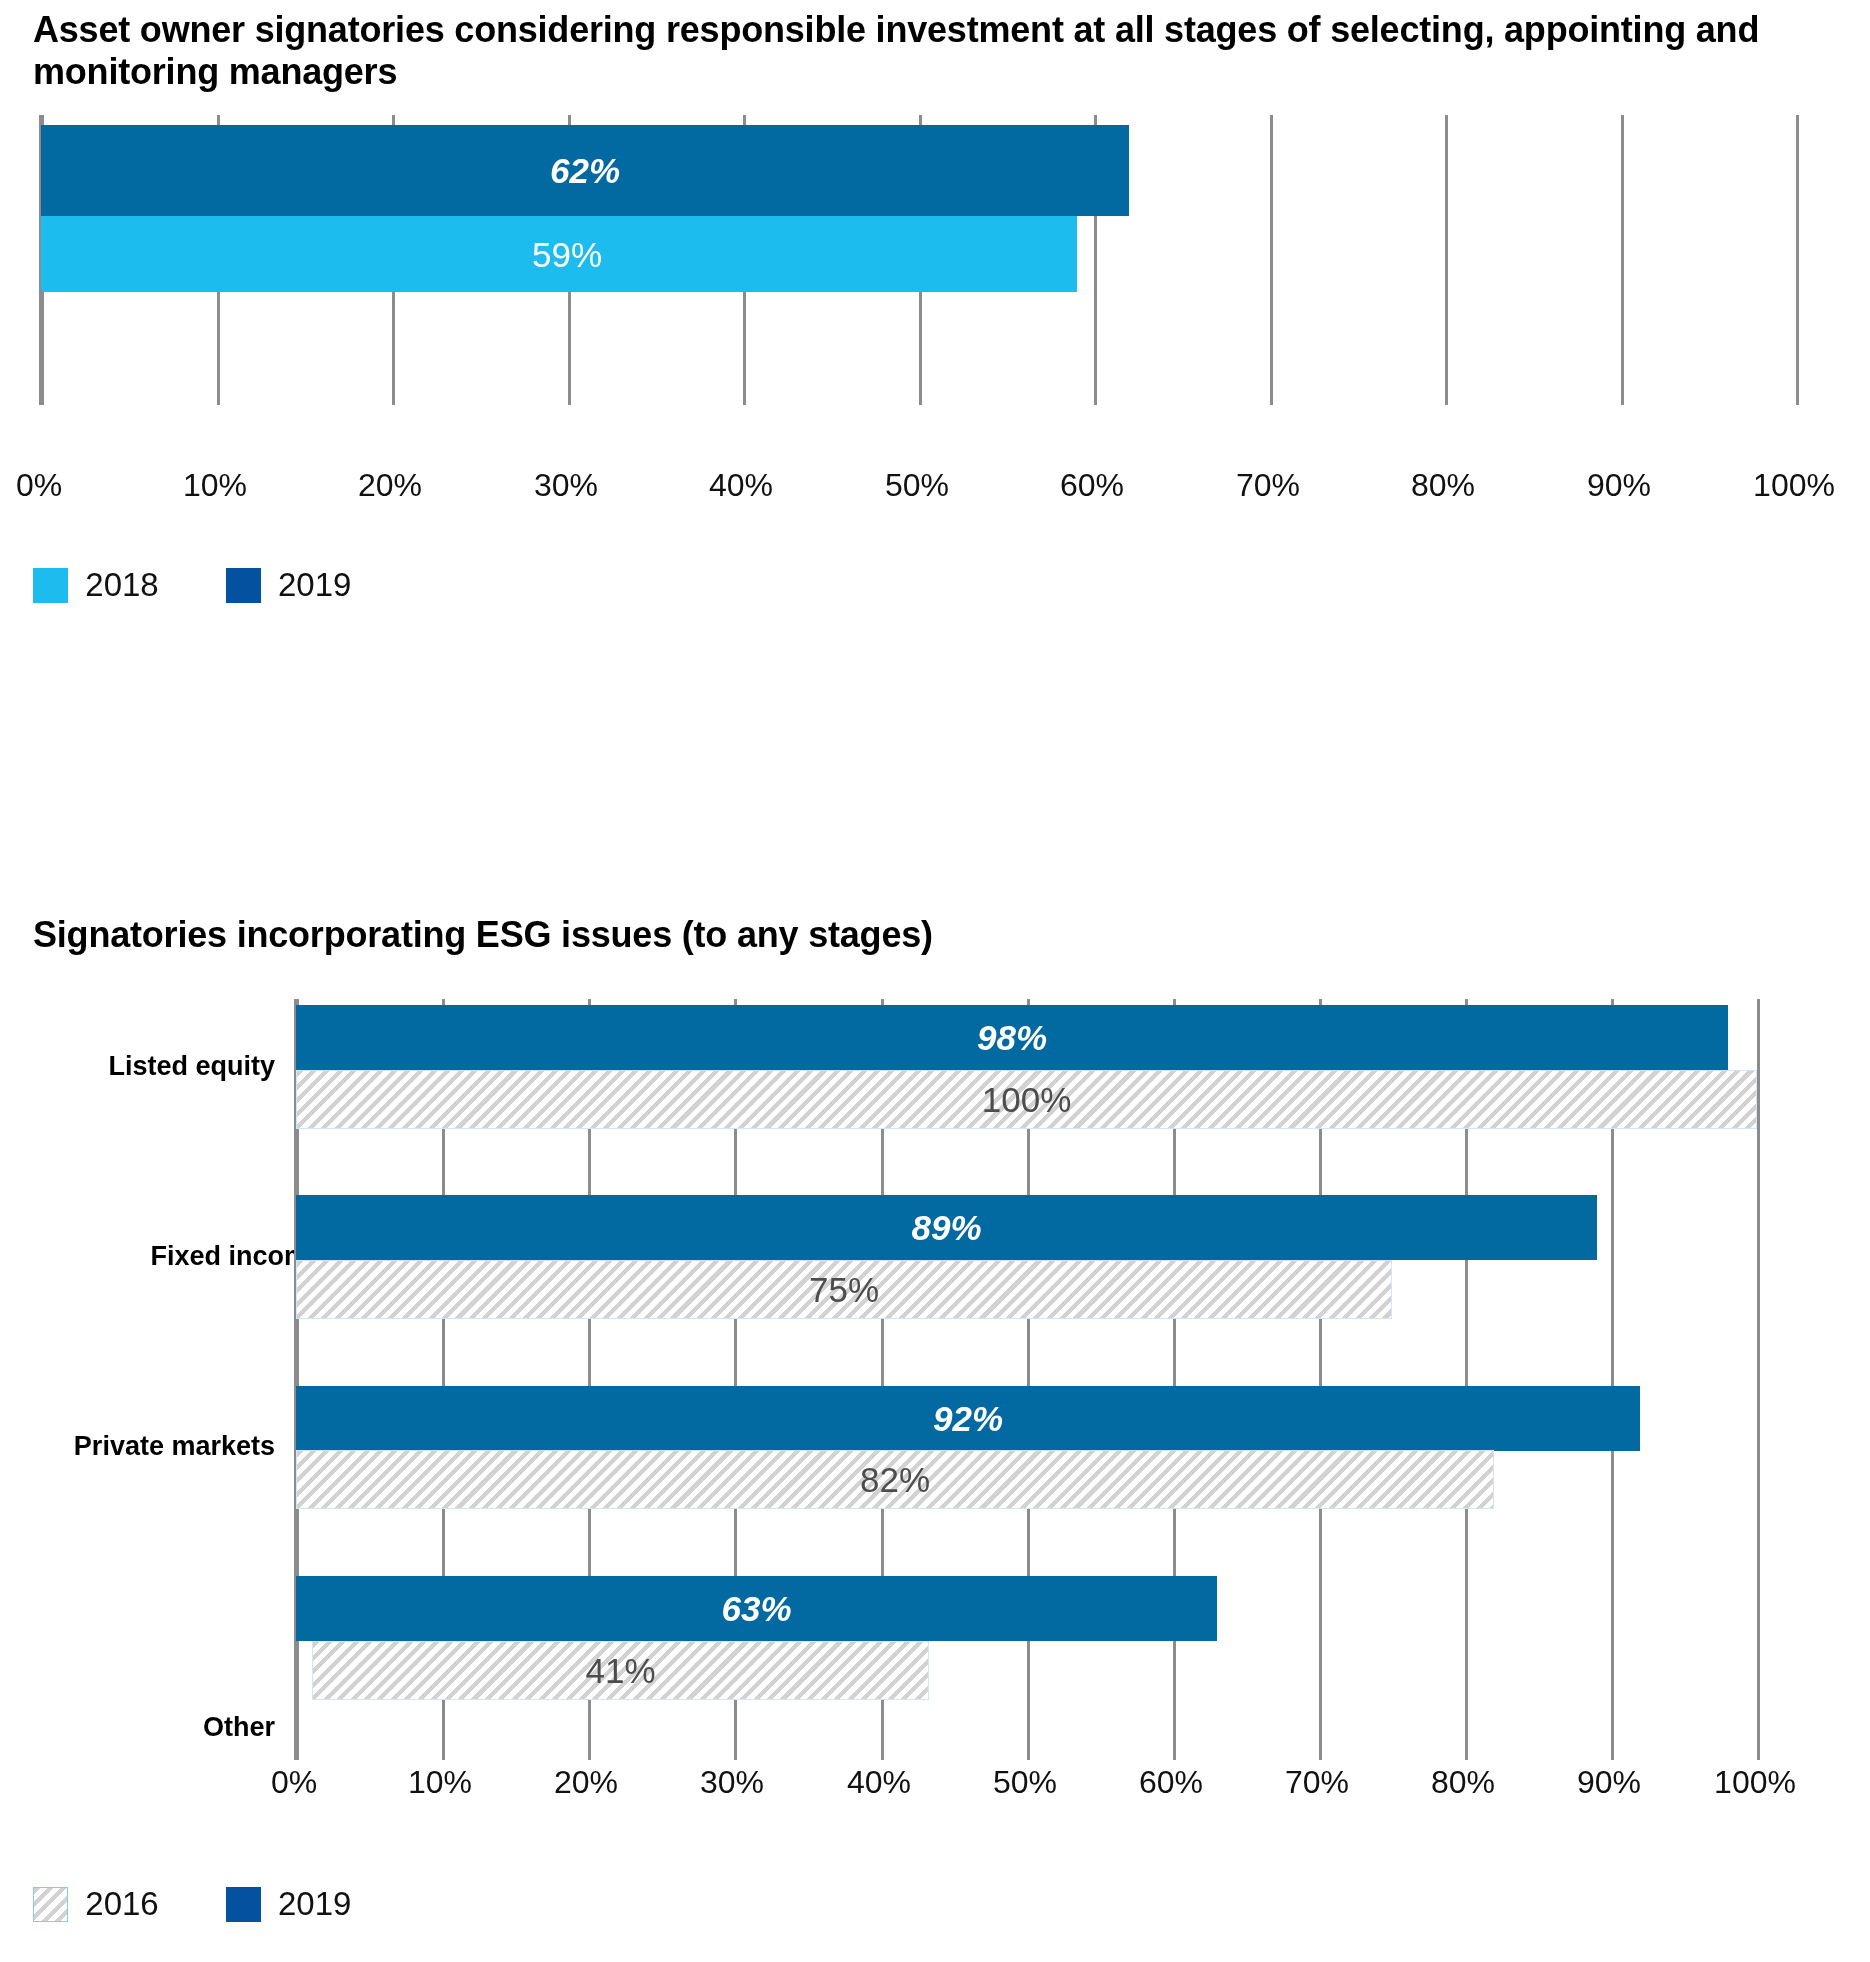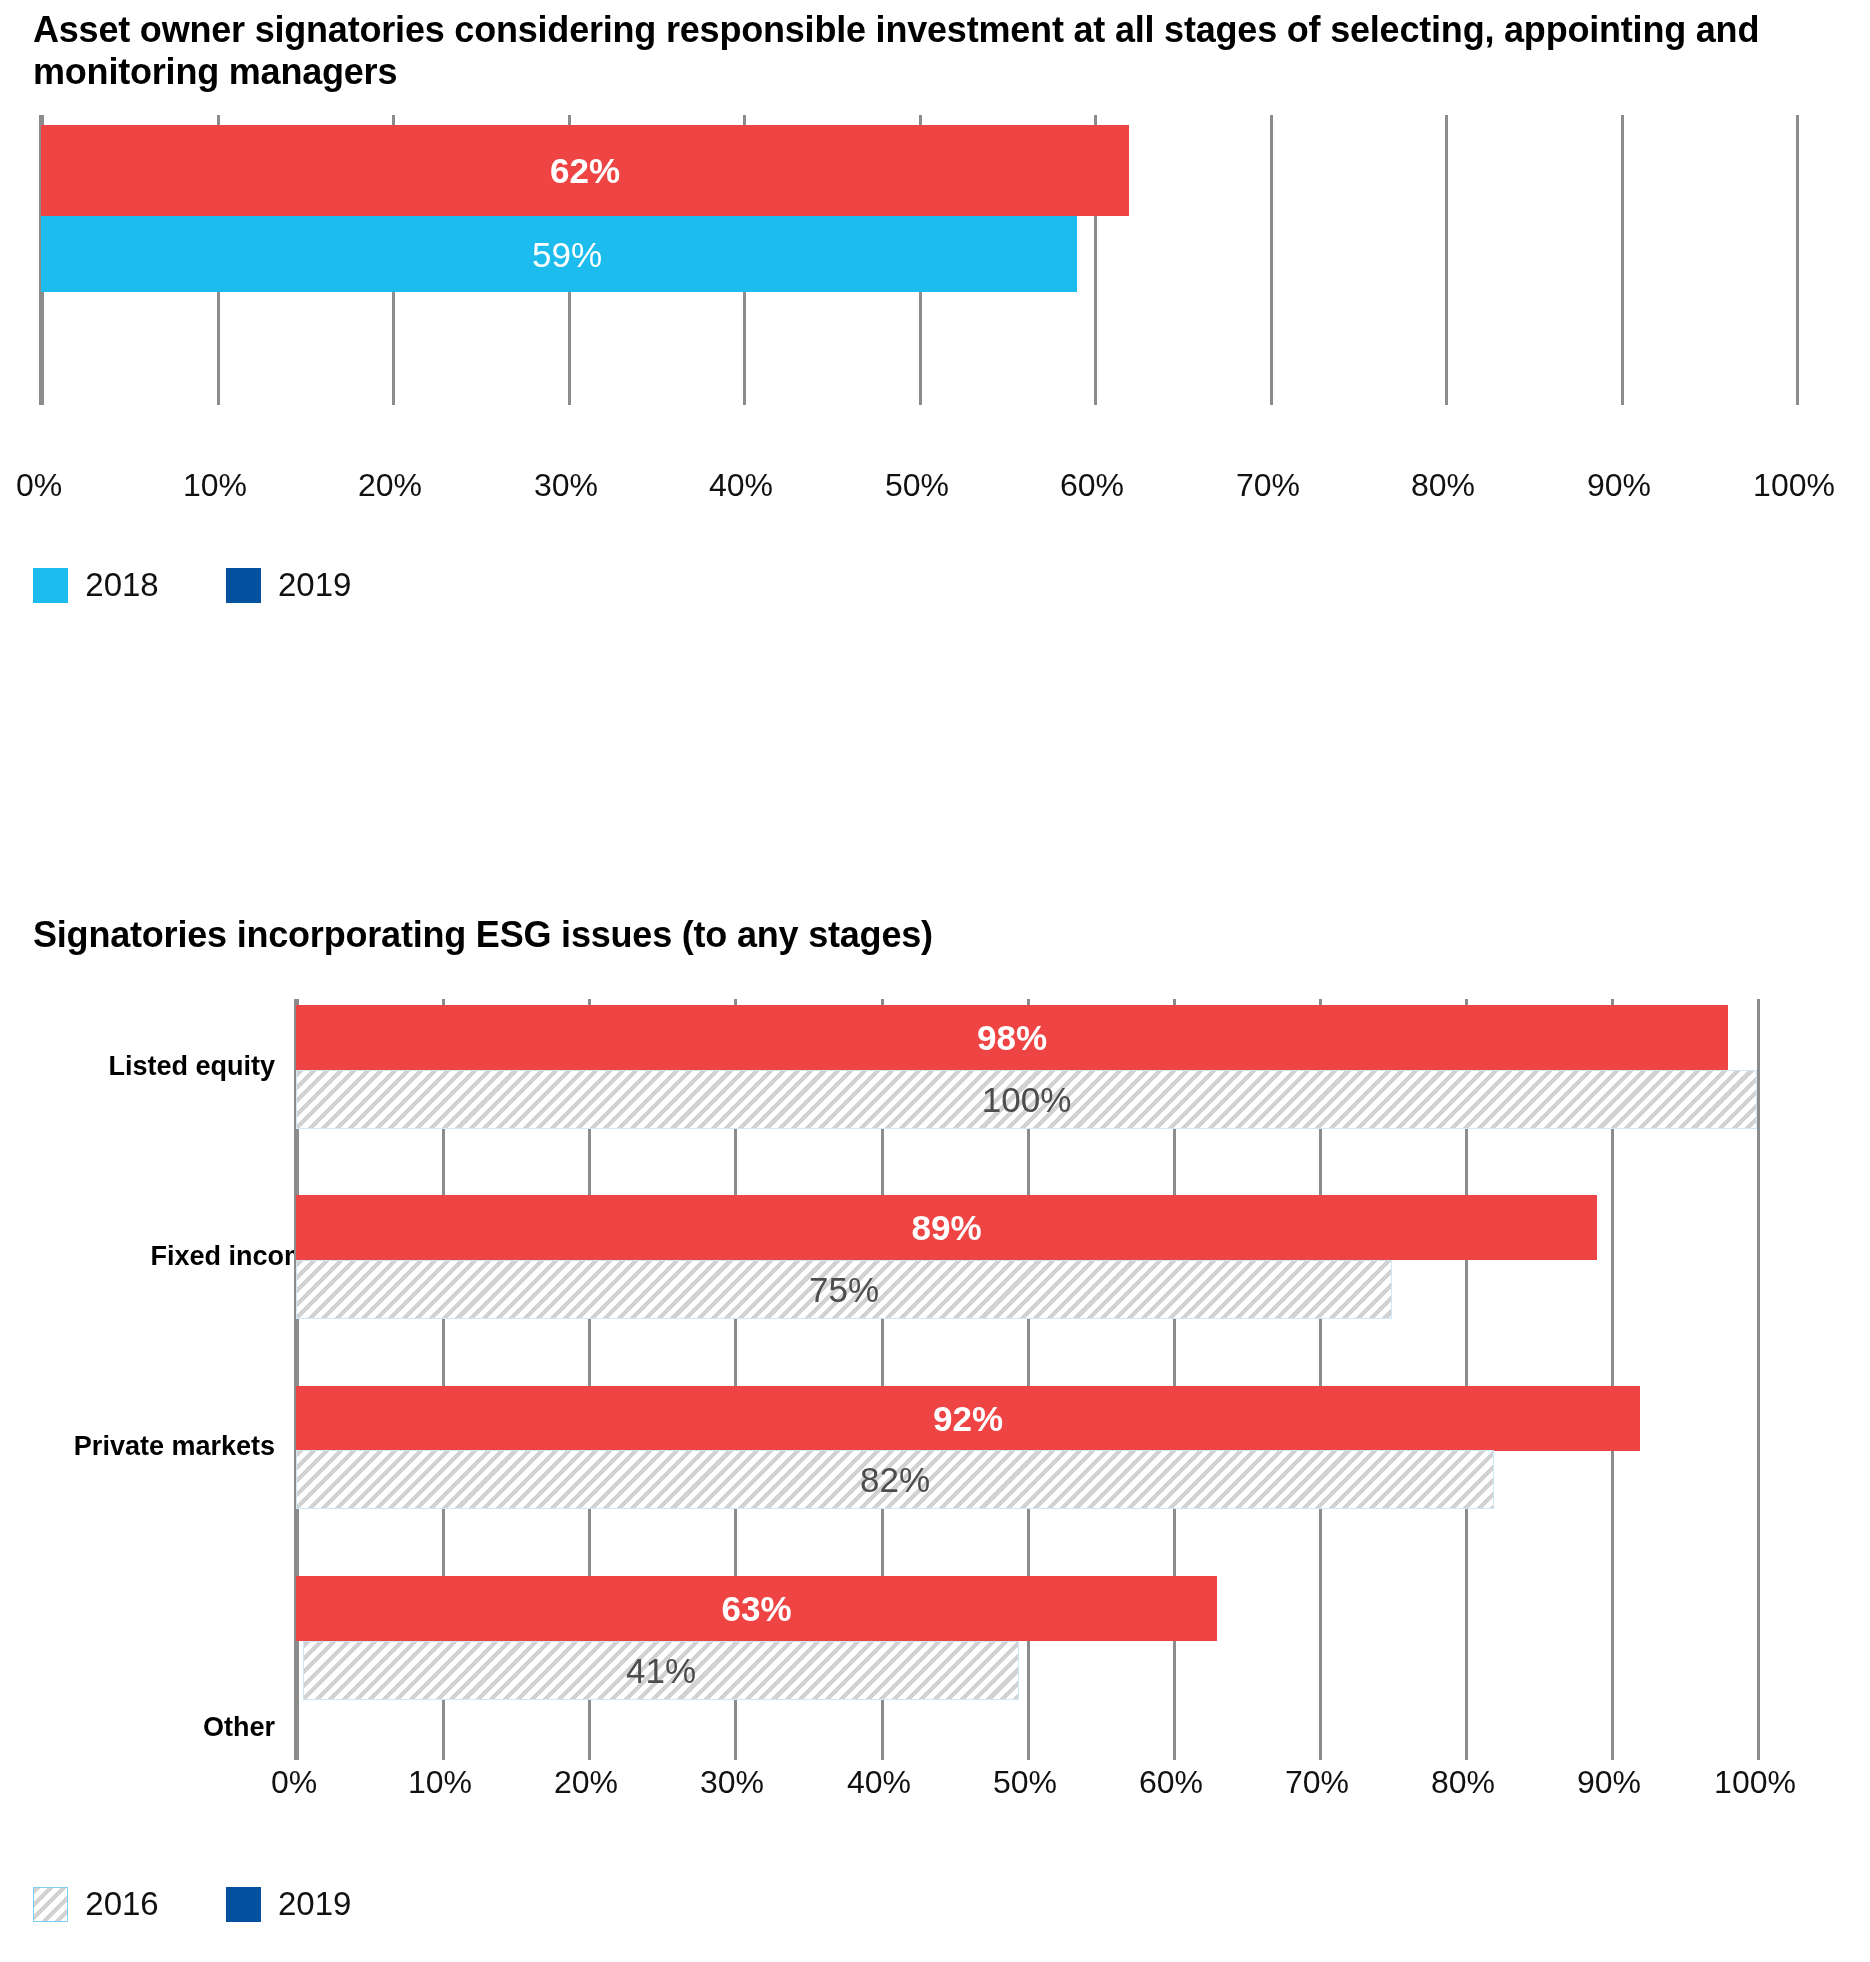--- a/index.html
+++ b/index.html
@@ -50,7 +50,7 @@
     align-items: center;
     justify-content: center;
   }
-  .bar-solid { background: #ef4444; }
+  .bar-solid { background: #0369a1; font-style: italic; }
   .bar-cyan  { background: #1cbcee; }
   .bar-hatch {
     background-color: #ffffff;

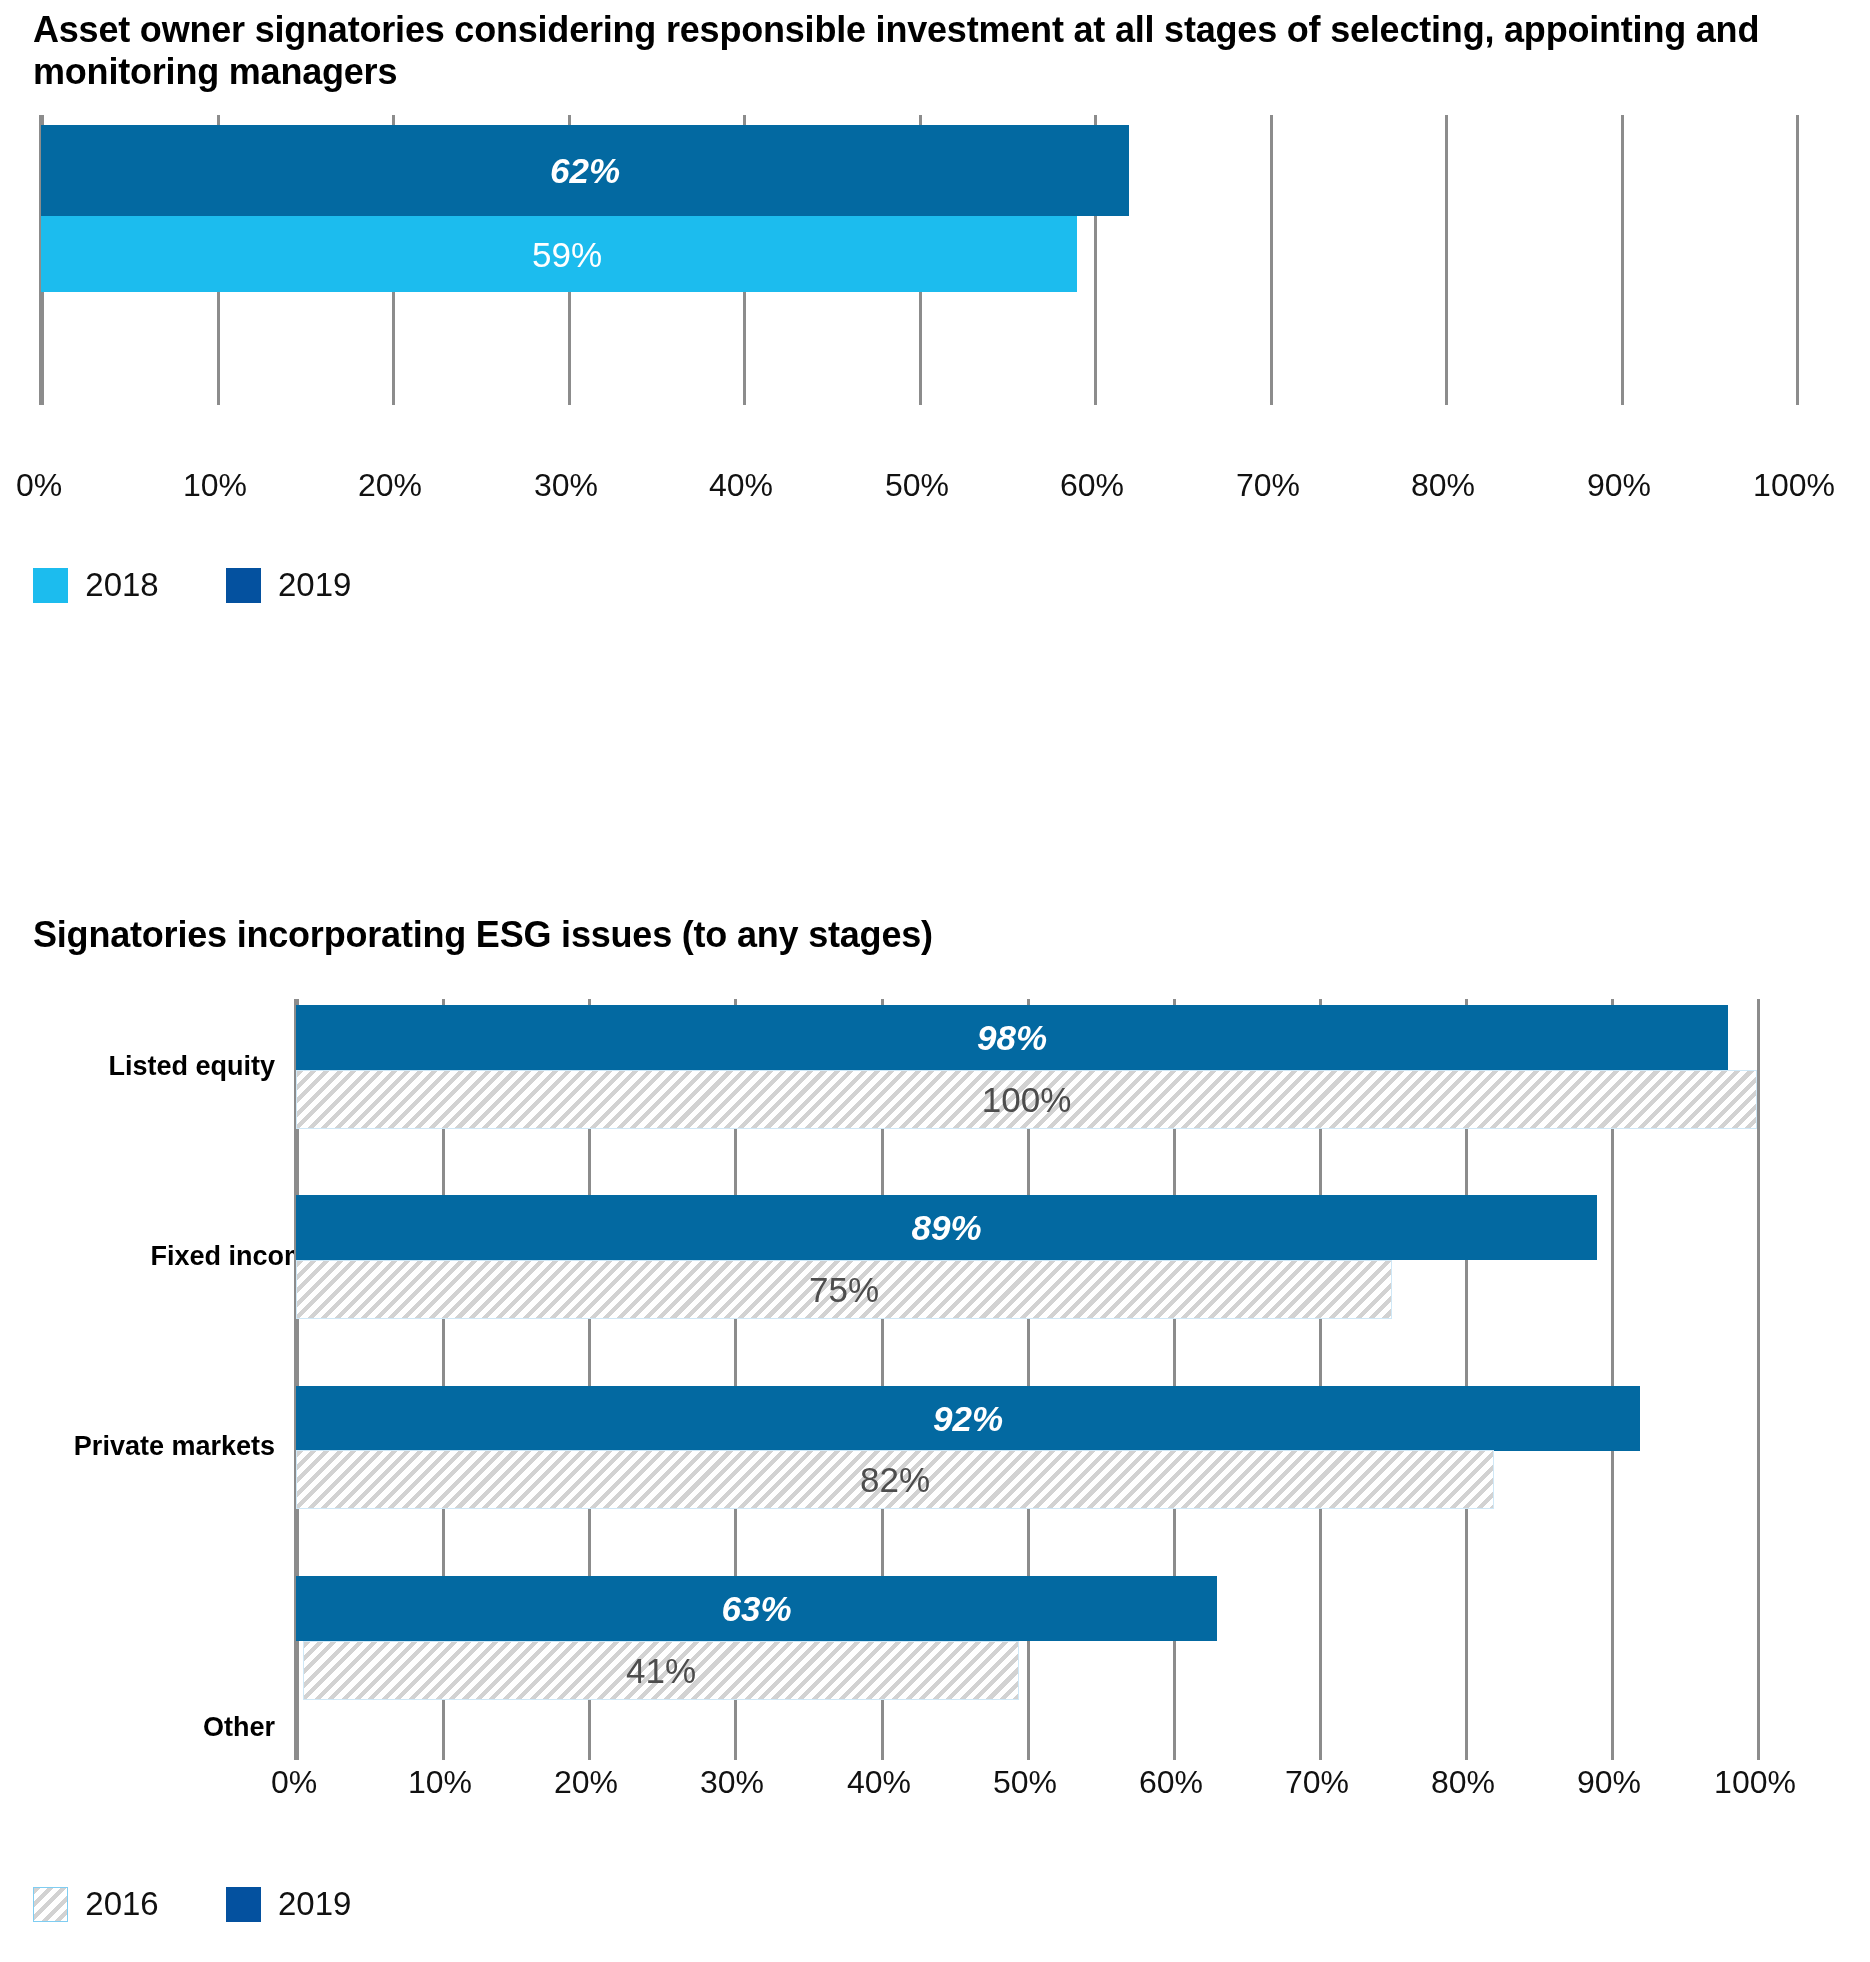--- a/index.html
+++ b/index.html
@@ -247,7 +247,7 @@
           <div class="bar bar-solid" style="left: 0px; top: 577px; height: 65px; width: 921px;">
             <span class="bar-value v-white-bold">63%</span>
           </div>
-          <div class="bar bar-hatch" style="left: 7px; top: 642px; height: 59px; width: 716px; text-align: center;">
+          <div class="bar bar-hatch" style="left: 16px; top: 642px; height: 59px; width: 617px; text-align: center;">
             <span class="bar-value v-gray">41%</span>
           </div>
         </div>

